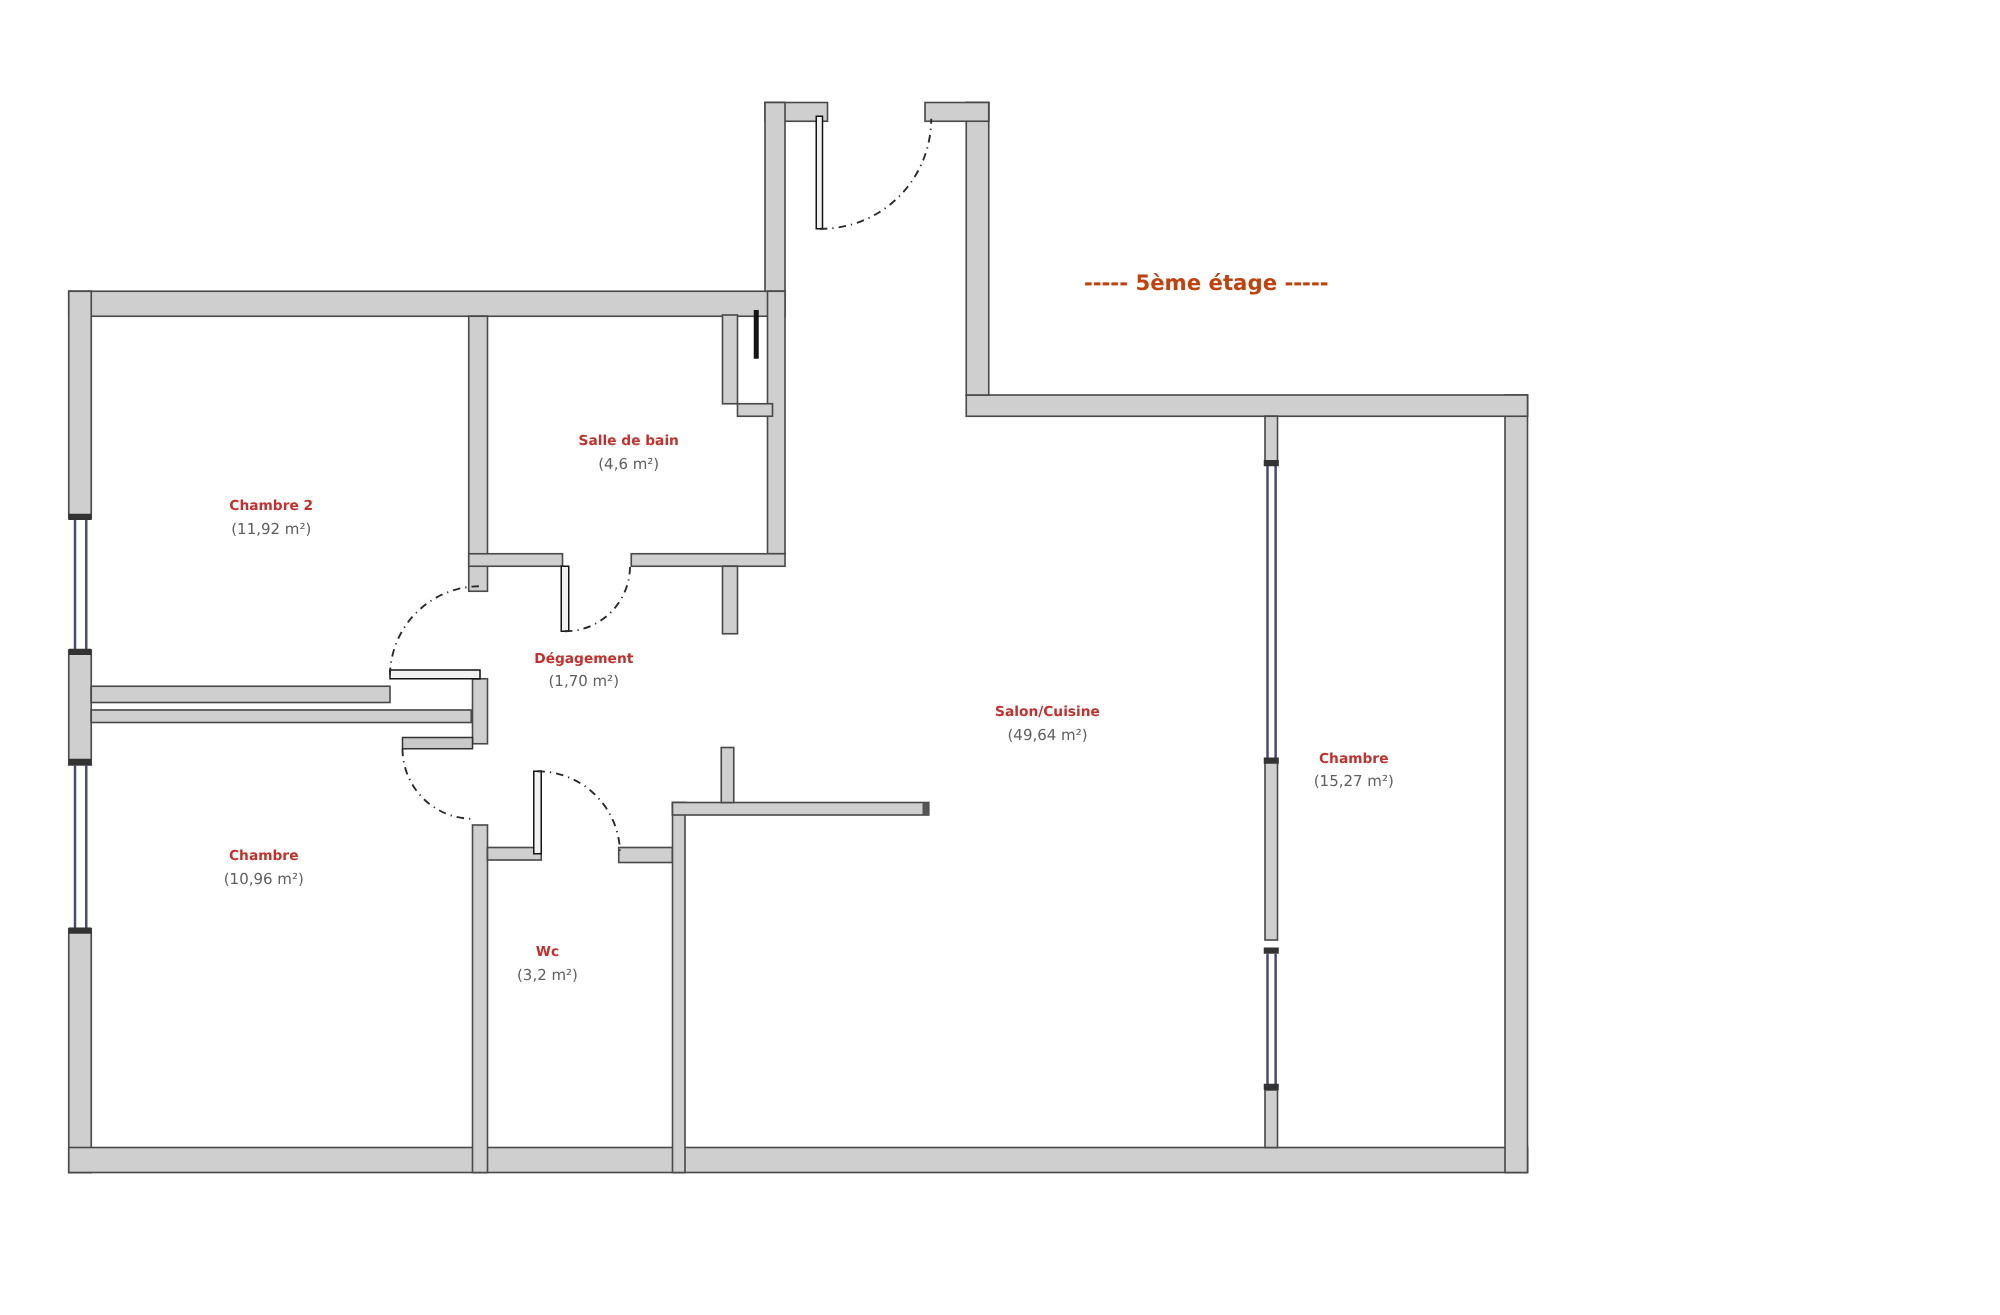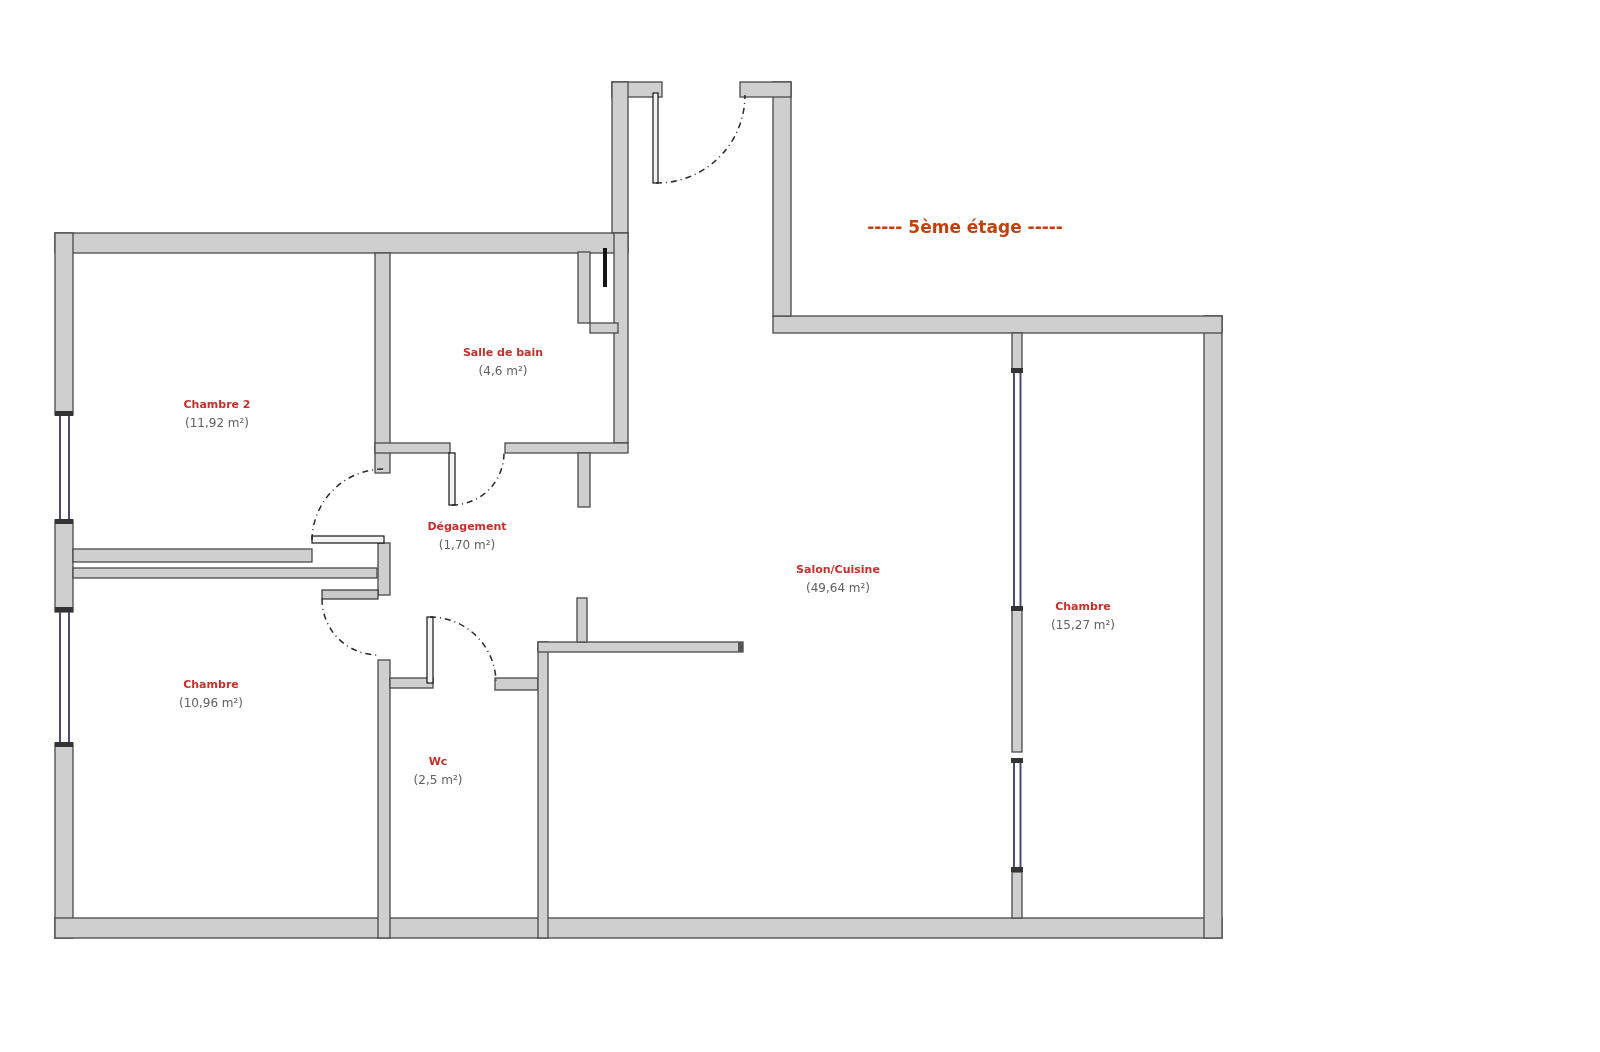--- a/index.html
+++ b/index.html
@@ -136,7 +136,7 @@
 
   <div class="room-label" style="left:438px;top:756px;">
     <div class="room-name">Wc</div>
-    <div class="room-area">(2,5 m²)</div>
+    <div class="room-area">(3,2 m²)</div>
   </div>
 
   <div class="room-label" style="left:838px;top:564px;">

